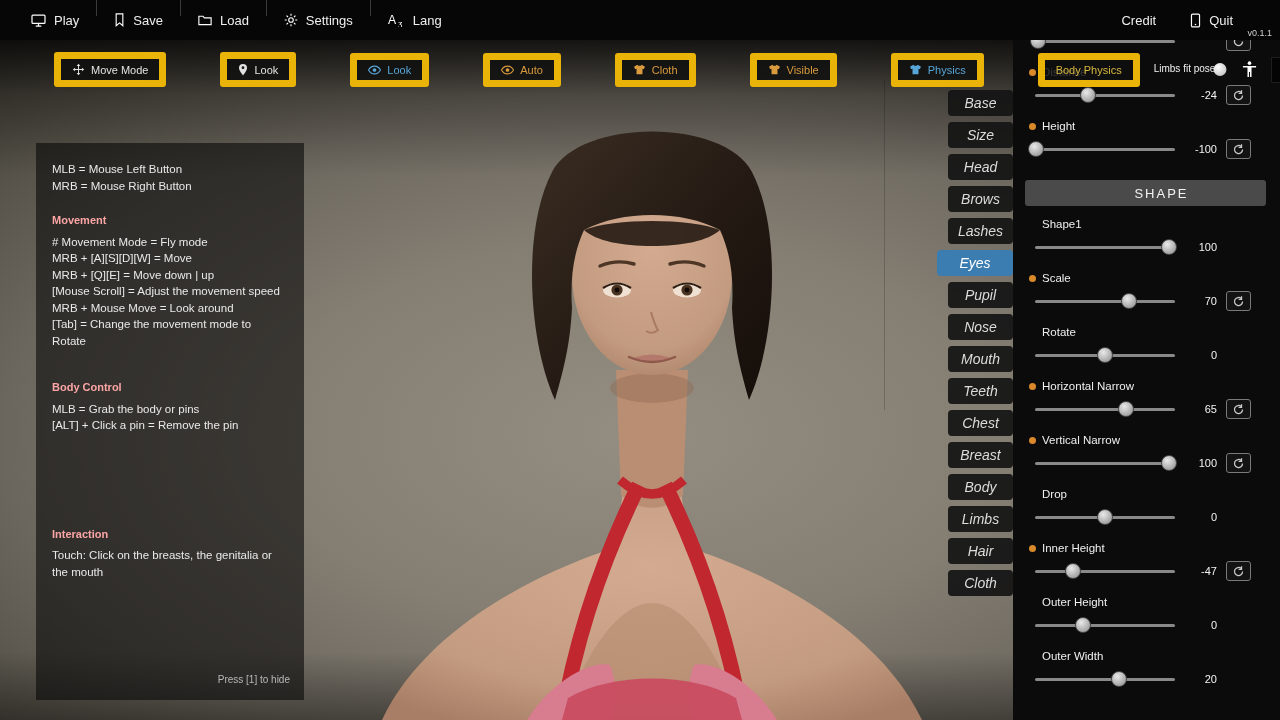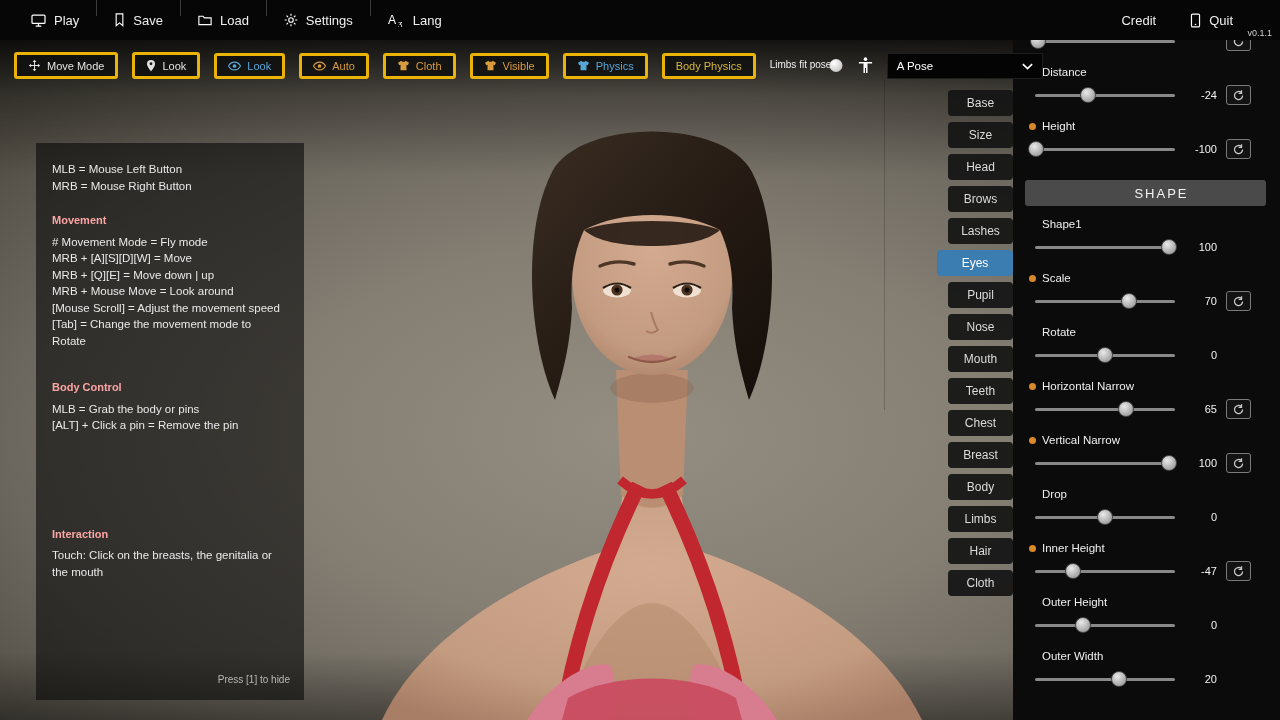--- a/index.html
+++ b/index.html
@@ -44,8 +44,8 @@
   }
   .tbtn {
     display:flex; align-items:center; gap:6px;
-    background:rgba(15,15,15,.84); border:3px solid #eab308; border-radius:3px;
-    padding:4px 11px; font-size:11px; color:#e2e2e2; cursor:pointer; white-space:nowrap;
+    background:rgba(15,15,15,.84); border:7px solid #eab308; border-radius:3px;
+    padding:4px 11px; font-size:11px; color:#e2e2e2; cursor:pointer; white-space:nowrap;margin-left:40px;
   }
   .tbtn.blue   { color:#57a6d8; }
   .tbtn.orange { color:#d99b3d; }

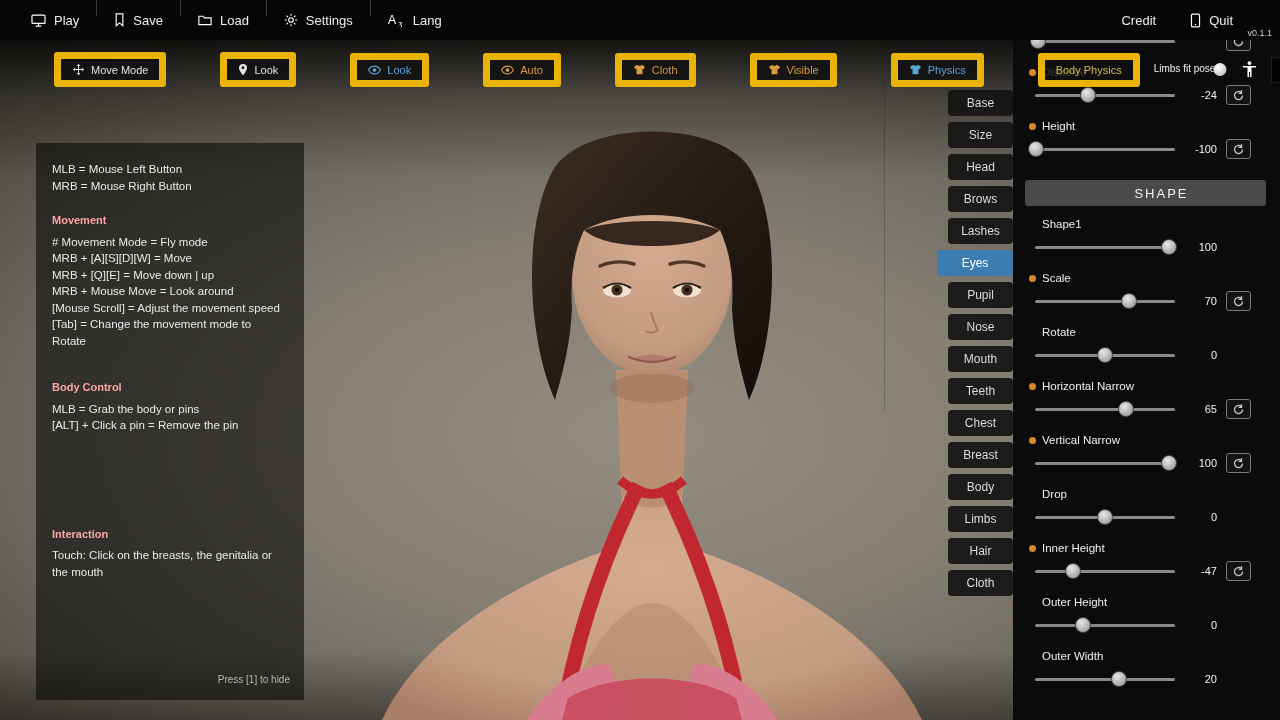--- a/index.html
+++ b/index.html
@@ -87,8 +87,8 @@
   }
   .tab {
     height:26px; margin-bottom:6px; border-radius:4px;
-    background:rgba(20,20,20,.93); color:#dcdcdc; font-size:12px;
-    display:flex; align-items:center; justify-content:center; cursor:pointer;
+    background:rgba(20,20,20,.93); color:#dcdcdc; font-size:14px;
+    display:flex; align-items:center; justify-content:center; cursor:pointer;font-style:italic;
   }
   .tab.selected {
     background:#3b7cb1; color:#fff; width:76px; margin-left:-11px;

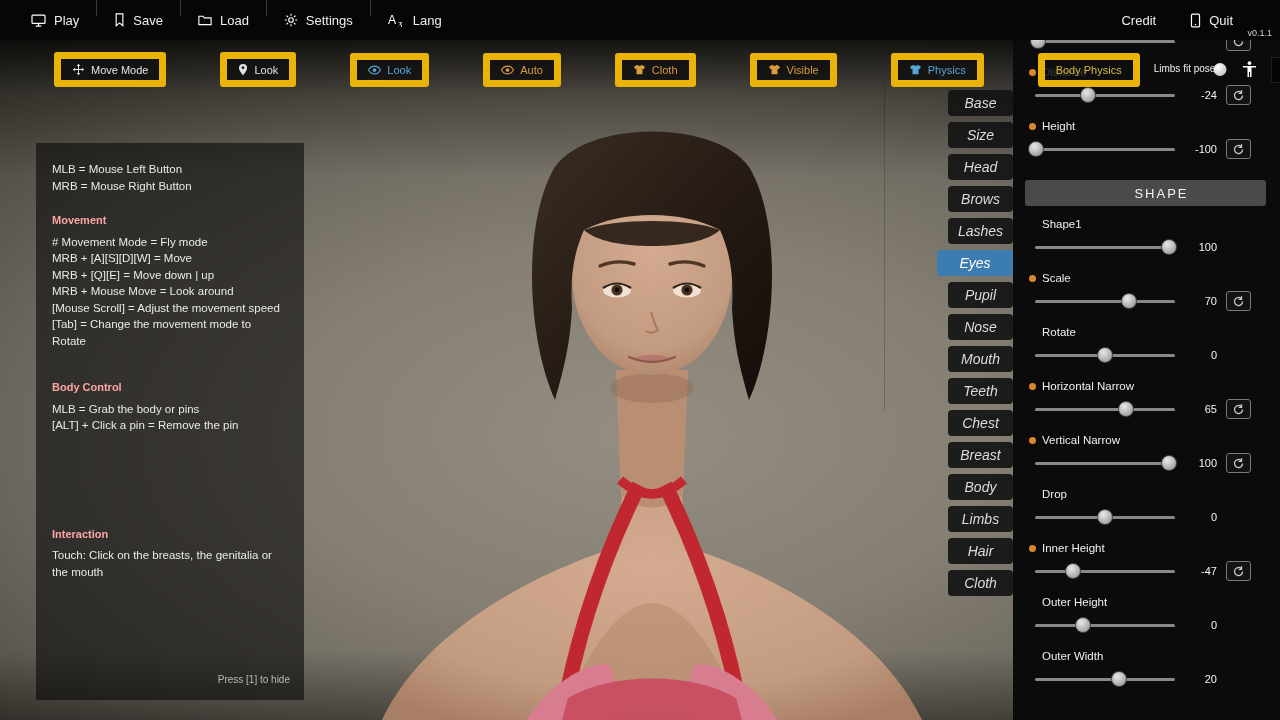--- a/index.html
+++ b/index.html
@@ -352,8 +352,8 @@
     <div># Movement Mode = Fly mode</div>
     <div>MRB + [A][S][D][W] = Move</div>
     <div>MRB + [Q][E] = Move down | up</div>
+    <div>[Mouse Scroll] = Adjust the movement speed</div>
     <div>MRB + Mouse Move = Look around</div>
-    <div>[Mouse Scroll] = Adjust the movement speed</div>
     <div>[Tab] = Change the movement mode to Rotate</div>
   </div>
 

